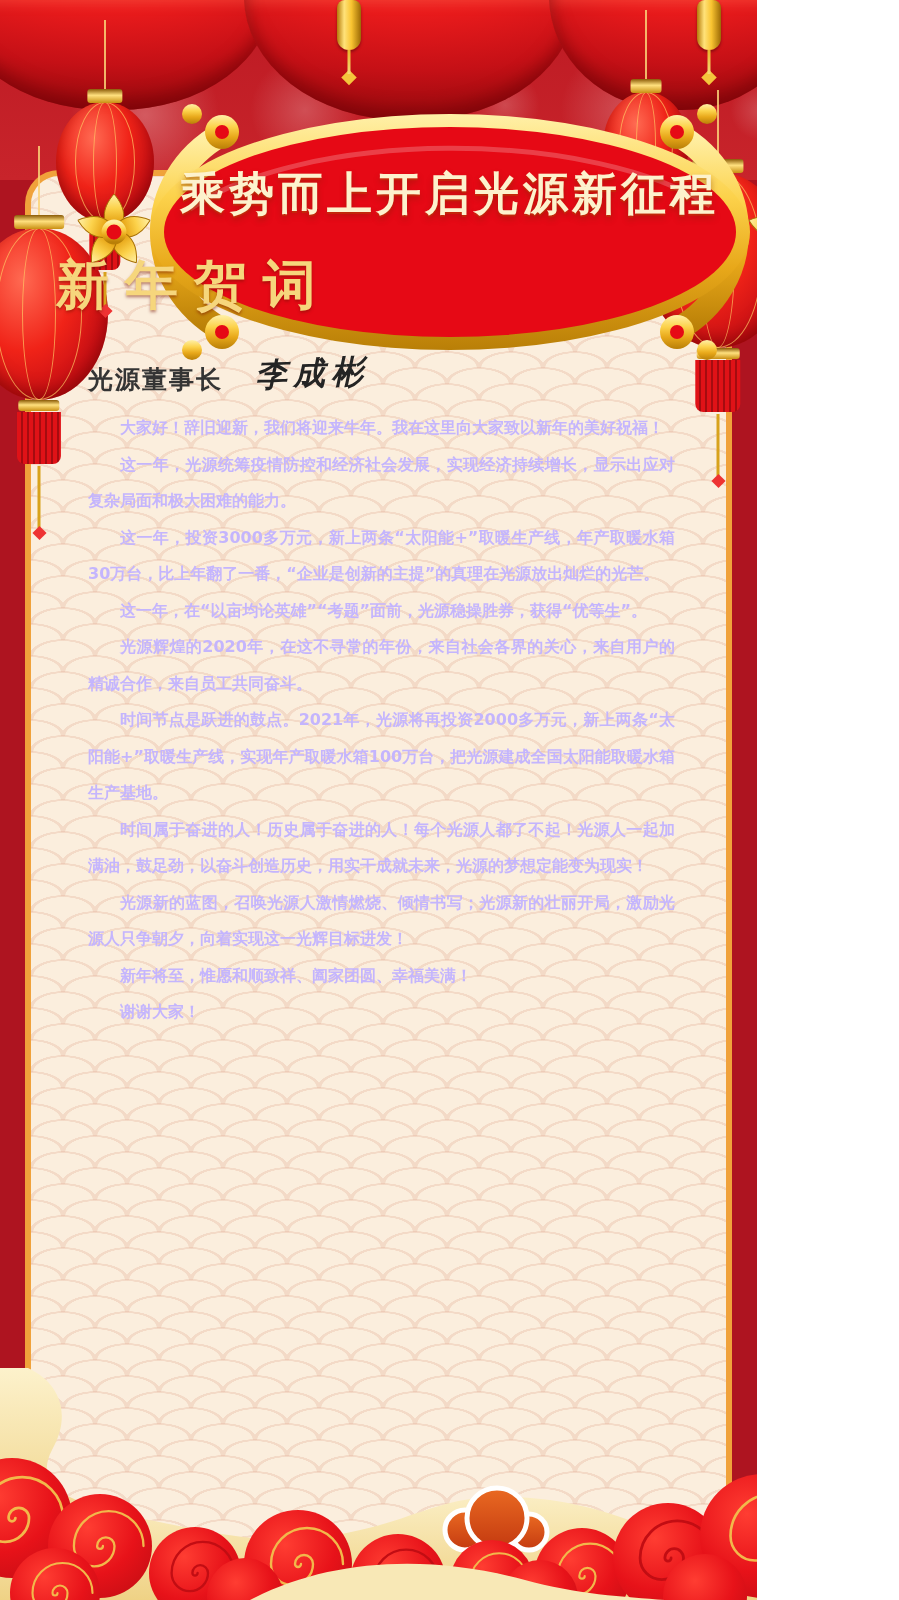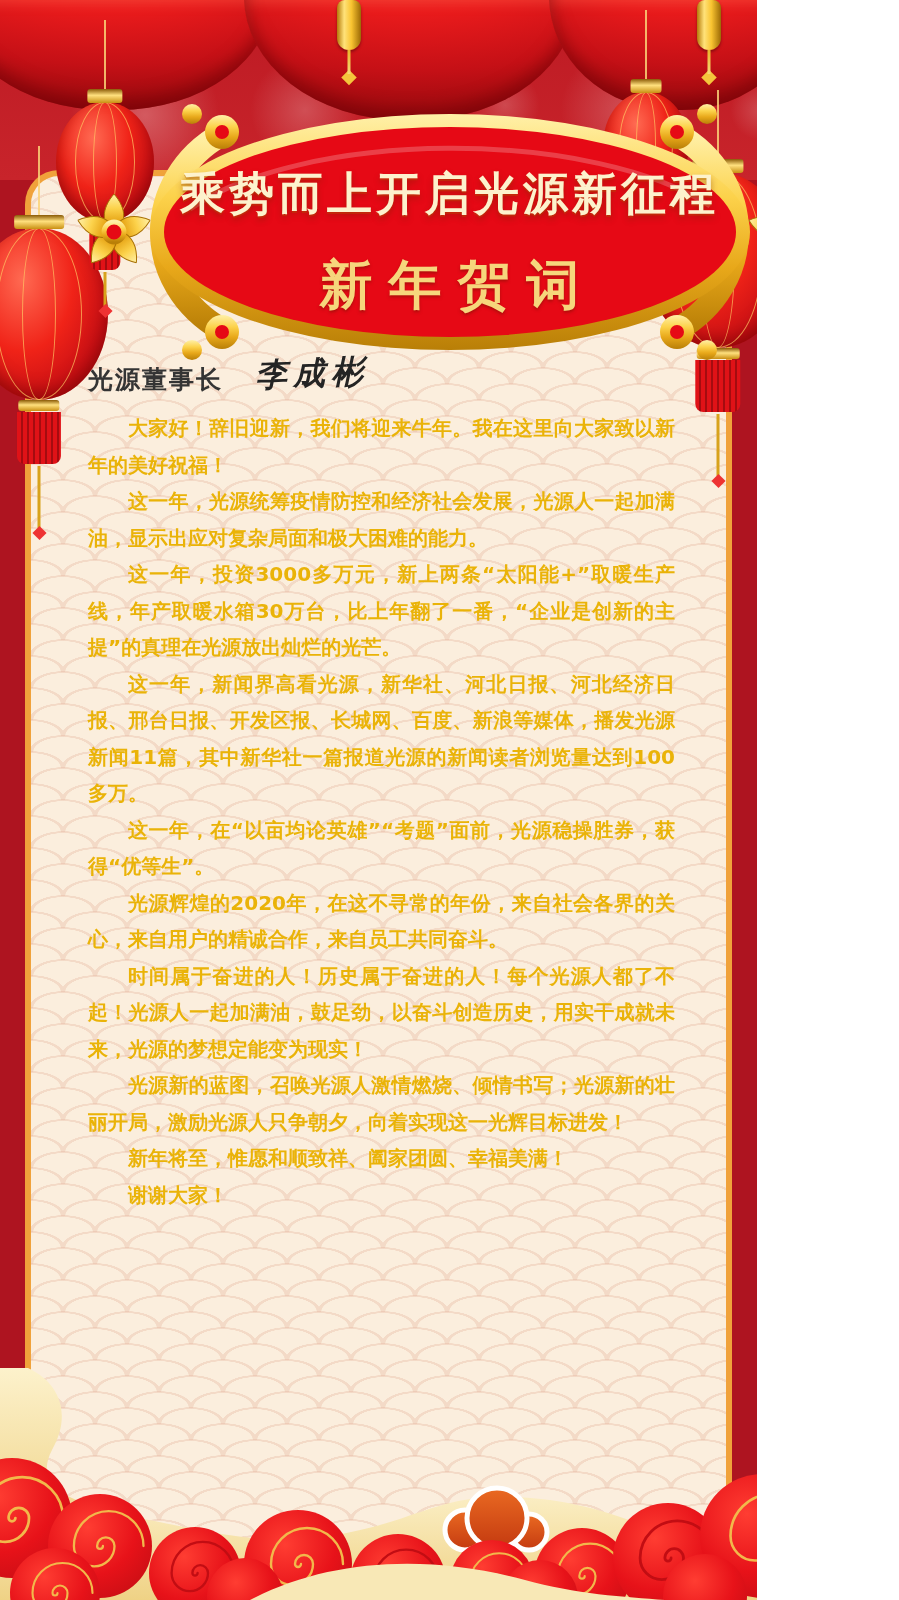--- a/index.html
+++ b/index.html
@@ -71,7 +71,7 @@
   .banner-title{position:absolute;top:60px;left:0;width:100%;text-align:center;
     font-size:45px;font-weight:bold;letter-spacing:4px;color:#fdf2cd;
     text-shadow:0 2px 0 rgba(176,90,0,.35),0 4px 6px rgba(120,30,0,.45);}
-  .banner-subtitle{position:absolute;top:146px;left:0;width:100%;text-align:center;
+  .banner-subtitle{position:absolute;top:146px;left:0;width:100%;
     font-size:53px;font-weight:bold;letter-spacing:16px;text-indent:16px;color:#f6d67c;
     text-shadow:0 2px 3px rgba(120,20,0,.5);}
 

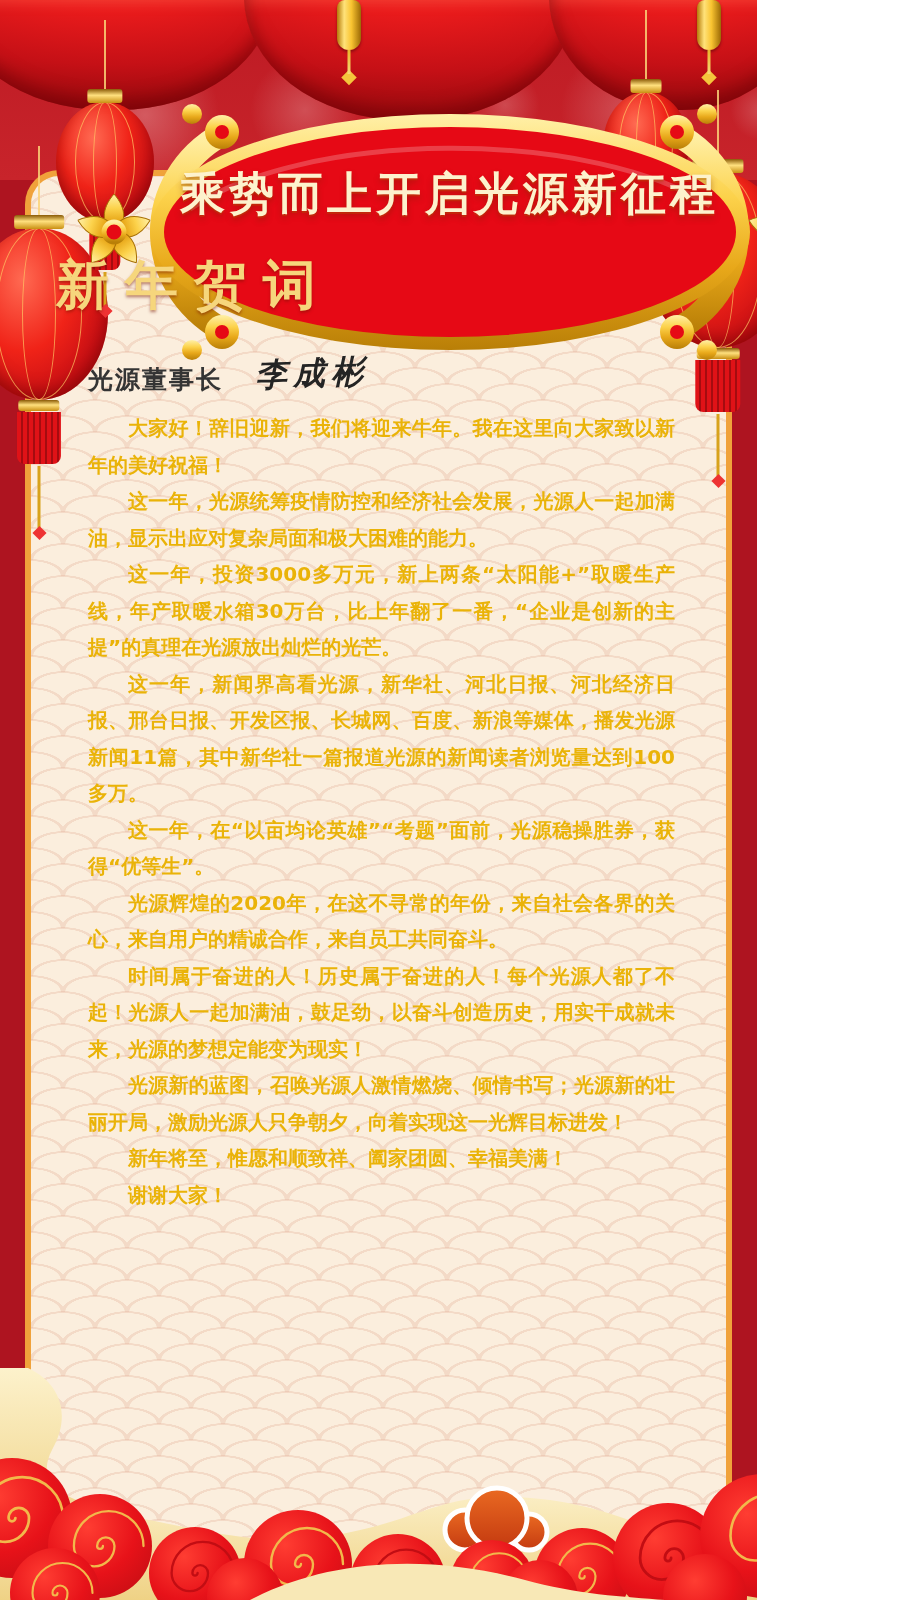--- a/index.html
+++ b/index.html
@@ -81,7 +81,7 @@
   .role{font-size:25px;font-weight:bold;color:#343434;letter-spacing:2px;}
   .sig{font-size:32px;font-family:"DejaVu Serif",serif;font-style:italic;font-weight:bold;
     color:#242424;transform:rotate(-2deg);letter-spacing:6px;}
-  .content p{margin:0;font-size:20px;line-height:36.5px;color:#eab308;
+  .content p{margin:0;font-size:16px;line-height:36.5px;color:#c4b5fd;
     text-indent:2em;font-weight:600;text-align:justify;}
 
   

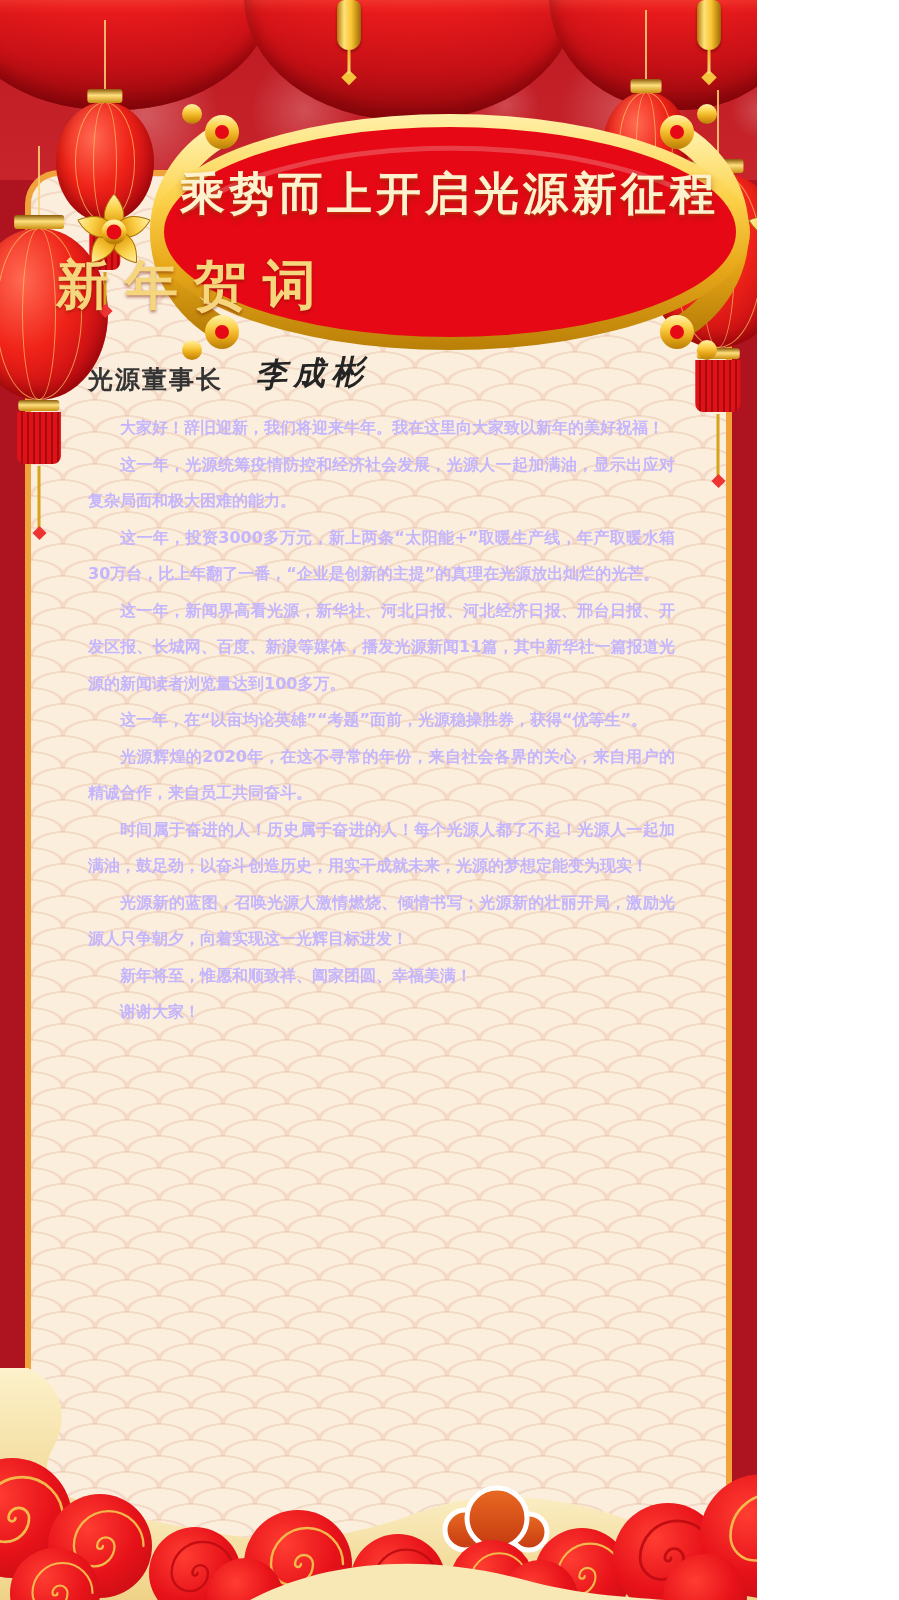--- a/index.html
+++ b/index.html
@@ -221,7 +221,7 @@
       <span class="sig">李成彬</span>
     </div>
     <p>大家好！辞旧迎新，我们将迎来牛年。我在这里向大家致以新年的美好祝福！</p>
-    <p>这一年，光源统筹疫情防控和经济社会发展，光源人一起加满油，显示出应对复杂局面和极大困难的能力。</p>
+    <p>这一年，光源统筹疫情防控和经济社会发展，实现经济持续增长，显示出应对复杂局面和极大困难的能力。</p>
     <p>这一年，投资3000多万元，新上两条“太阳能+”取暖生产线，年产取暖水箱30万台，比上年翻了一番，“企业是创新的主提”的真理在光源放出灿烂的光芒。</p>
     <p>这一年，新闻界高看光源，新华社、河北日报、河北经济日报、邢台日报、开发区报、长城网、百度、新浪等媒体，播发光源新闻11篇，其中新华社一篇报道光源的新闻读者浏览量达到100多万。</p>
     <p>这一年，在“以亩均论英雄”“考题”面前，光源稳操胜券，获得“优等生”。</p>

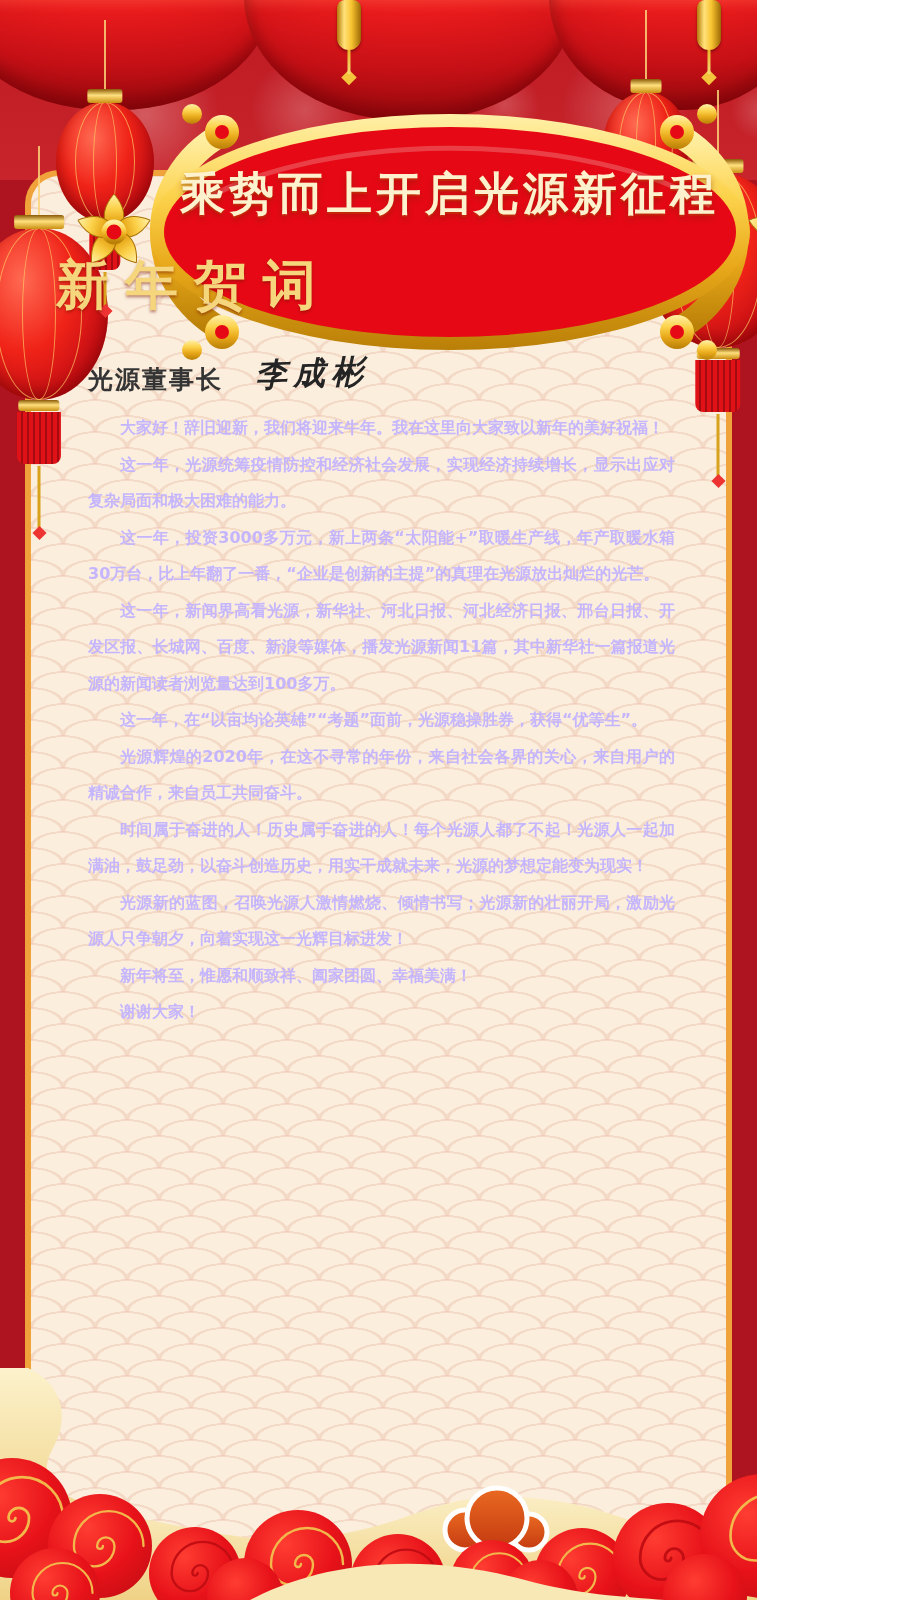--- a/index.html
+++ b/index.html
@@ -223,7 +223,6 @@
     <p>大家好！辞旧迎新，我们将迎来牛年。我在这里向大家致以新年的美好祝福！</p>
     <p>这一年，光源统筹疫情防控和经济社会发展，实现经济持续增长，显示出应对复杂局面和极大困难的能力。</p>
     <p>这一年，投资3000多万元，新上两条“太阳能+”取暖生产线，年产取暖水箱30万台，比上年翻了一番，“企业是创新的主提”的真理在光源放出灿烂的光芒。</p>
-    <p>这一年，新闻界高看光源，新华社、河北日报、河北经济日报、邢台日报、开发区报、长城网、百度、新浪等媒体，播发光源新闻11篇，其中新华社一篇报道光源的新闻读者浏览量达到100多万。</p>
     <p>这一年，在“以亩均论英雄”“考题”面前，光源稳操胜券，获得“优等生”。</p>
     <p>光源辉煌的2020年，在这不寻常的年份，来自社会各界的关心，来自用户的精诚合作，来自员工共同奋斗。</p>
     <p>时间属于奋进的人！历史属于奋进的人！每个光源人都了不起！光源人一起加满油，鼓足劲，以奋斗创造历史，用实干成就未来，光源的梦想定能变为现实！</p>

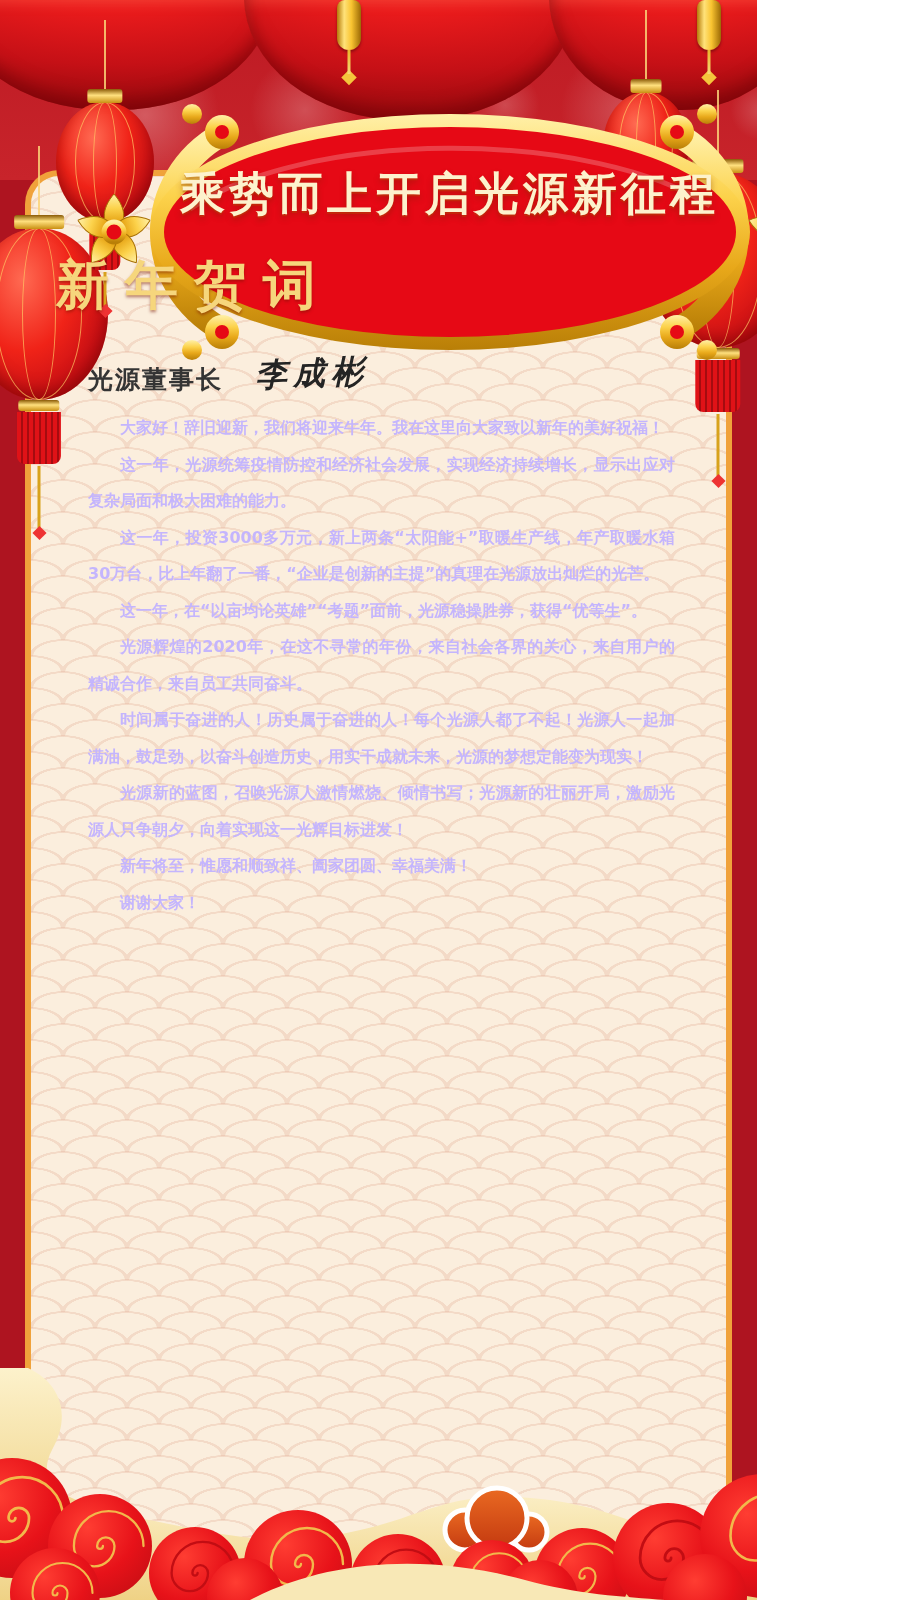--- a/index.html
+++ b/index.html
@@ -225,6 +225,7 @@
     <p>这一年，投资3000多万元，新上两条“太阳能+”取暖生产线，年产取暖水箱30万台，比上年翻了一番，“企业是创新的主提”的真理在光源放出灿烂的光芒。</p>
     <p>这一年，在“以亩均论英雄”“考题”面前，光源稳操胜券，获得“优等生”。</p>
     <p>光源辉煌的2020年，在这不寻常的年份，来自社会各界的关心，来自用户的精诚合作，来自员工共同奋斗。</p>
+    <p>时间节点是跃进的鼓点。2021年，光源将再投资2000多万元，新上两条“太阳能+”取暖生产线，实现年产取暖水箱100万台，把光源建成全国太阳能取暖水箱生产基地。</p>
     <p>时间属于奋进的人！历史属于奋进的人！每个光源人都了不起！光源人一起加满油，鼓足劲，以奋斗创造历史，用实干成就未来，光源的梦想定能变为现实！</p>
     <p>光源新的蓝图，召唤光源人激情燃烧、倾情书写；光源新的壮丽开局，激励光源人只争朝夕，向着实现这一光辉目标进发！</p>
     <p>新年将至，惟愿和顺致祥、阖家团圆、幸福美满！</p>

